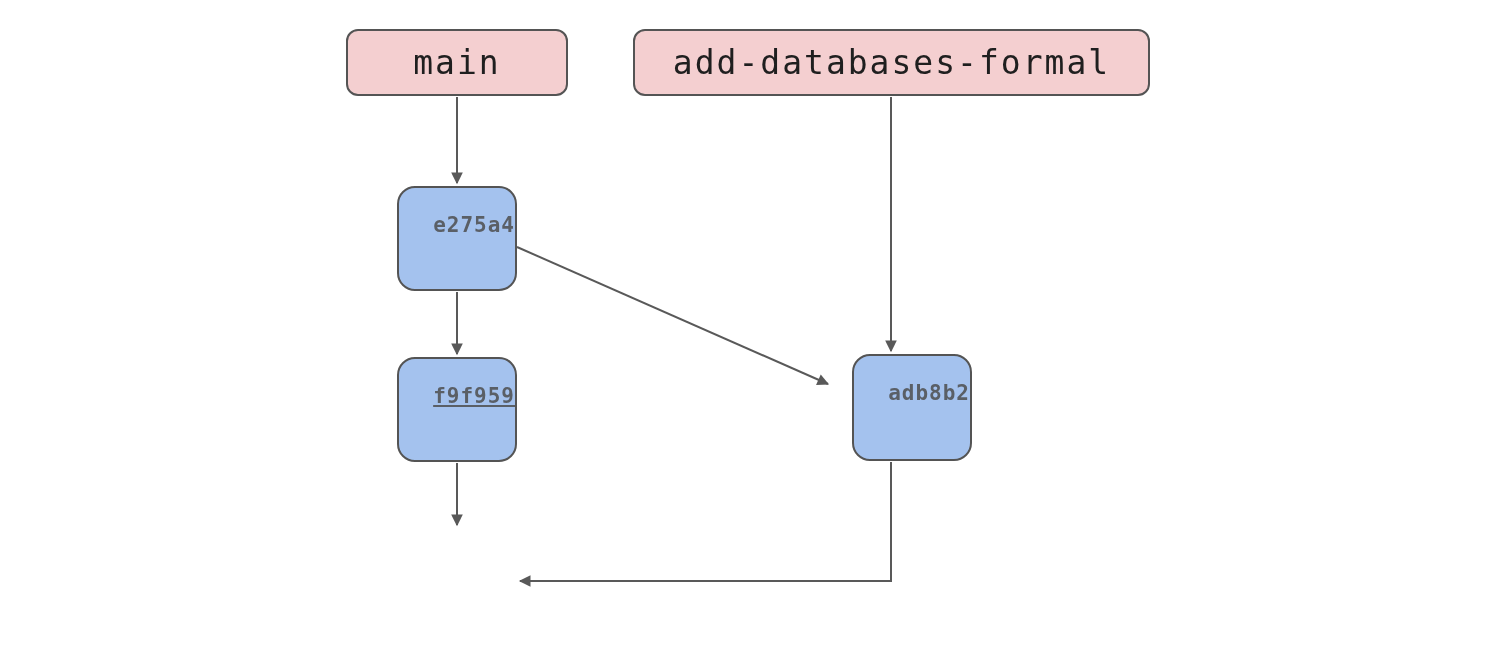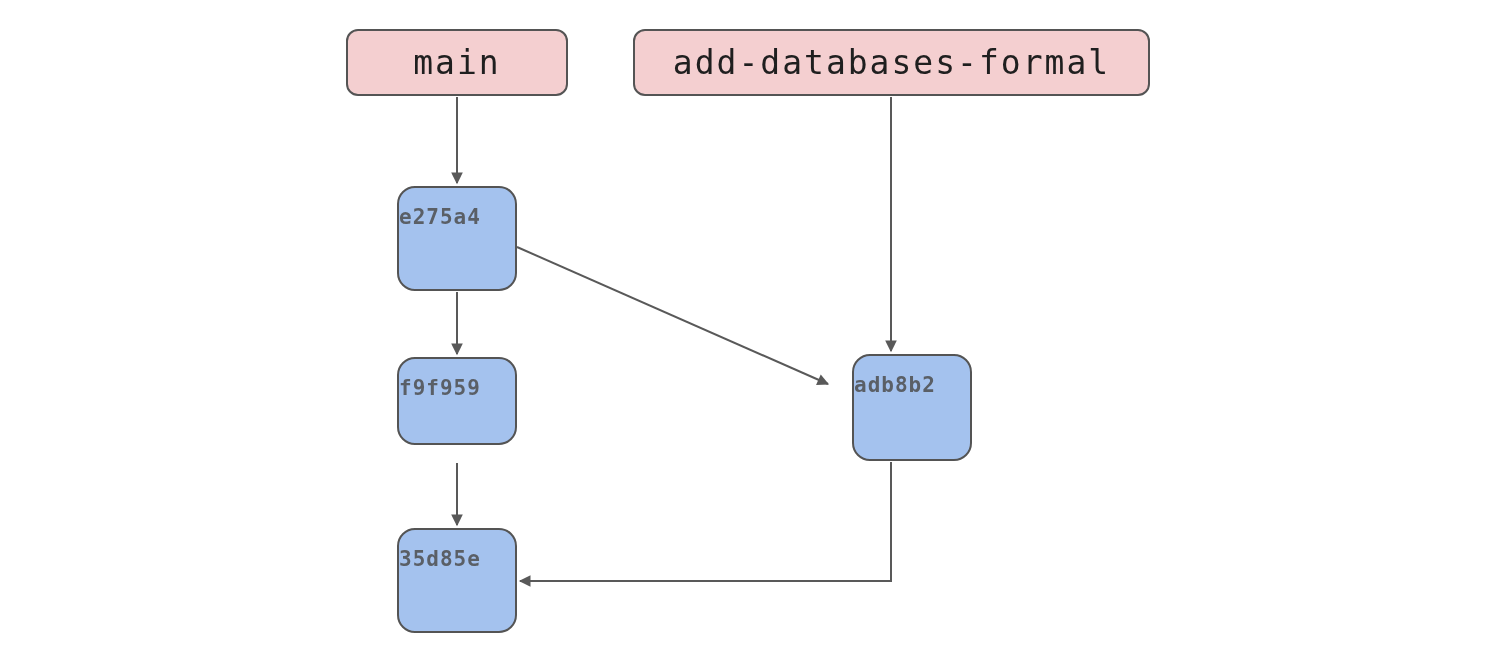--- a/index.html
+++ b/index.html
@@ -42,8 +42,8 @@
   .commit-node {
     background: var(--commit-fill, #a4c2ee);
     border-radius: 18px;
-    padding-top: 17px;
-    text-align: left;
+    padding-top: 25px;
+    text-align: right;
     font-size: 21px;
     font-weight: bold;
     letter-spacing: 1px;

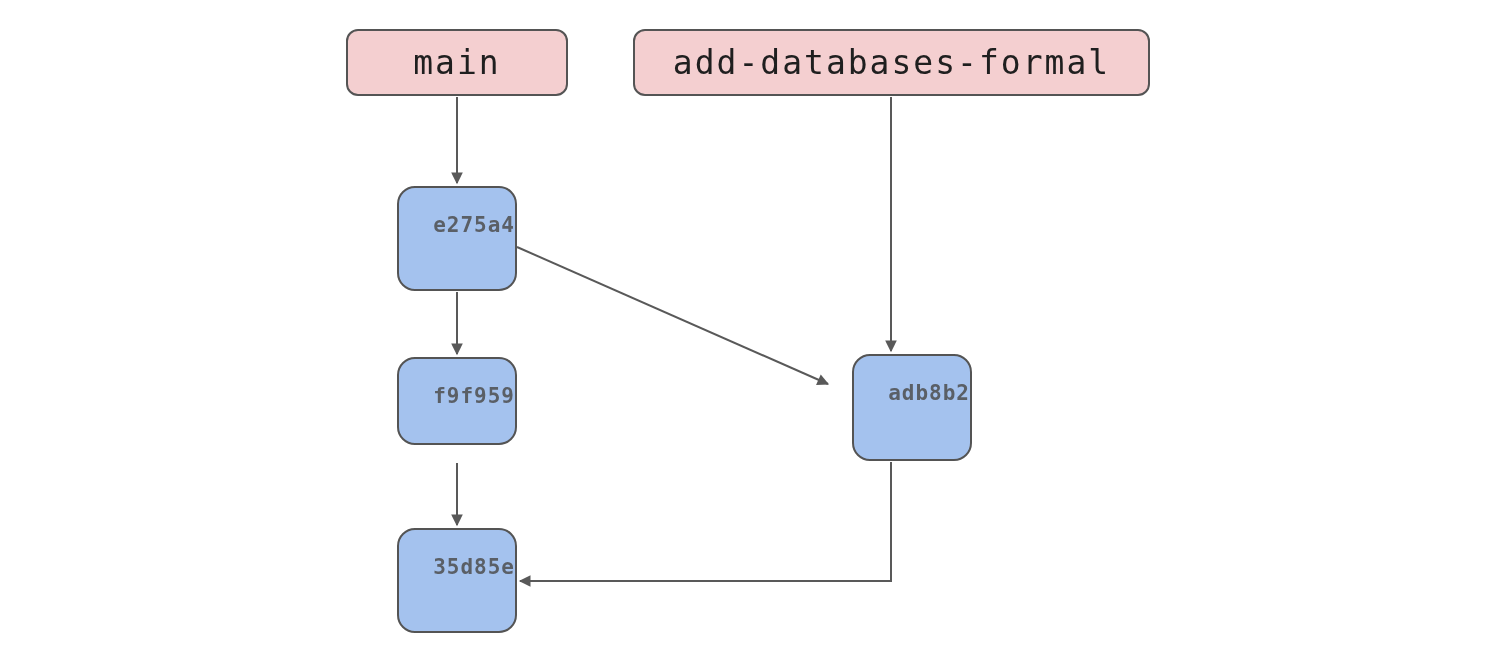--- a/index.html
+++ b/index.html
@@ -53,7 +53,7 @@
   #branch-main   { left: 346px; top: 29px;  width: 222px; height: 67px; }
   #branch-adf    { left: 633px; top: 29px;  width: 517px; height: 67px; }
   #commit-e275a4 { left: 397px; top: 186px; width: 120px; height: 105px; }
-  #commit-f9f959 { left: 397px; top: 357px; width: 120px; height: 88px; }
+  #commit-f9f959 { left: 397px; top: 357px; width: 120px; height: 105px; text-decoration: underline; }
   #commit-35d85e { left: 397px; top: 528px; width: 120px; height: 105px; }
   #commit-adb8b2 { left: 831px; top: 354px; width: 120px; height: 107px; margin-left: 21px; }
 </style>

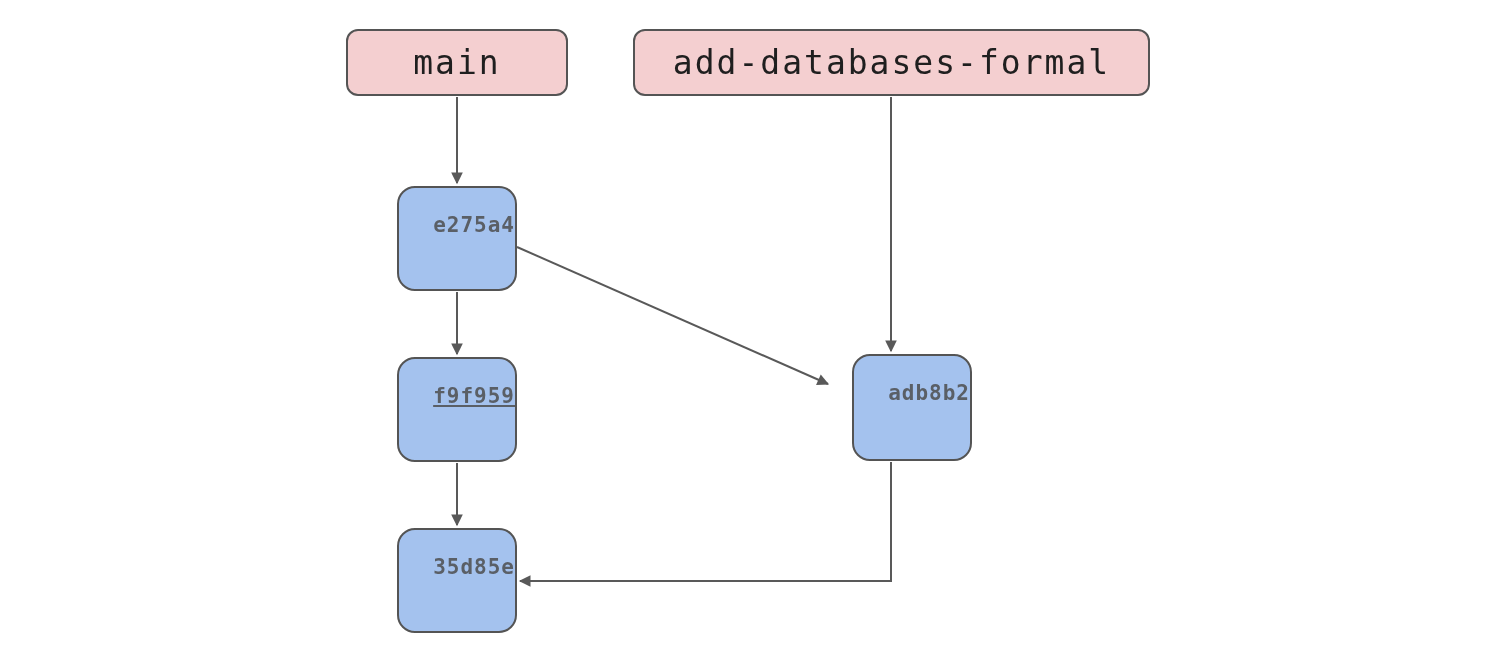--- a/index.html
+++ b/index.html
@@ -92,9 +92,6 @@
     <span>f9f959</span>
   </div>
 
-  <div class="node commit-node" id="commit-35d85e">
-    <span>35d85e</span>
-  </div>
 
   <div class="node commit-node" id="commit-adb8b2">
     <span>adb8b2</span>

